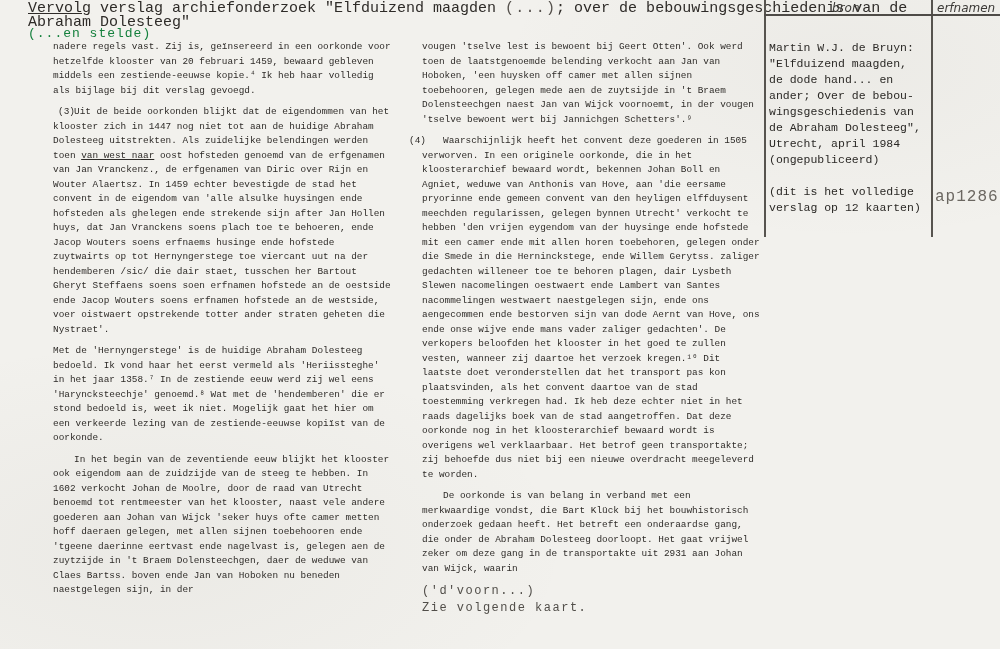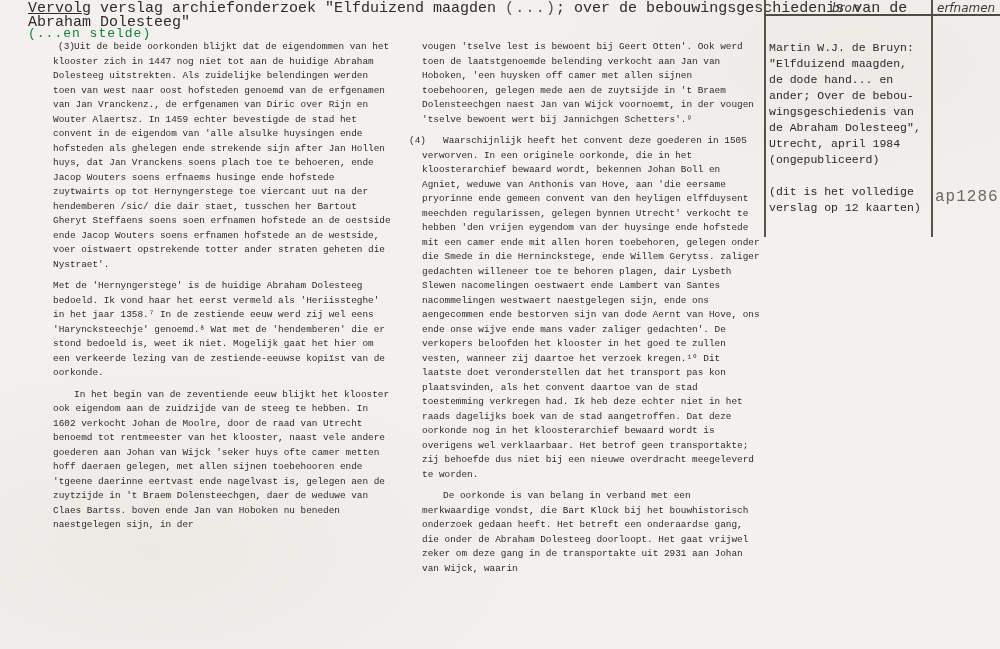--- a/index.html
+++ b/index.html
@@ -63,6 +63,7 @@
 <div class="hdr-stelde">(...en stelde)</div>
 
 <div class="col col-left">
+  <p>nadere regels vast. Zij is, geïnsereerd in een oorkonde voor hetzelfde klooster van 20 februari 1459, bewaard gebleven middels een zestiende-eeuwse kopie.⁴ Ik heb haar volledig als bijlage bij dit verslag gevoegd.</p>
   <p class="rel ind">
     <span class="marker mk-left">(3)</span><span>Uit de beide oorkonden blijkt dat de eigendommen van het klooster zich in 1447 nog niet tot aan de huidige Abraham Dolesteeg uitstrekten. Als zuidelijke belendingen werden toen </span><span class="u-inline">van west naar</span><span> oost hofsteden genoemd van de erfgenamen van Jan Vranckenz., de erfgenamen van Diric over Rijn en Wouter Alaertsz. In 1459 echter bevestigde de stad het convent in de eigendom van 'alle alsulke huysingen ende hofsteden als ghelegen ende strekende sijn after Jan Hollen huys, dat Jan Vranckens soens plach toe te behoeren, ende Jacop Wouters soens erfnaems husinge ende hofstede zuytwairts op tot Hernyngerstege toe viercant uut na der hendemberen /sic/ die dair staet, tusschen her Bartout Gheryt Steffaens soens soen erfnamen hofstede an de oestside ende Jacop Wouters soens erfnamen hofstede an de westside, voer oistwaert opstrekende totter ander straten geheten die Nystraet'.</span>
   </p>

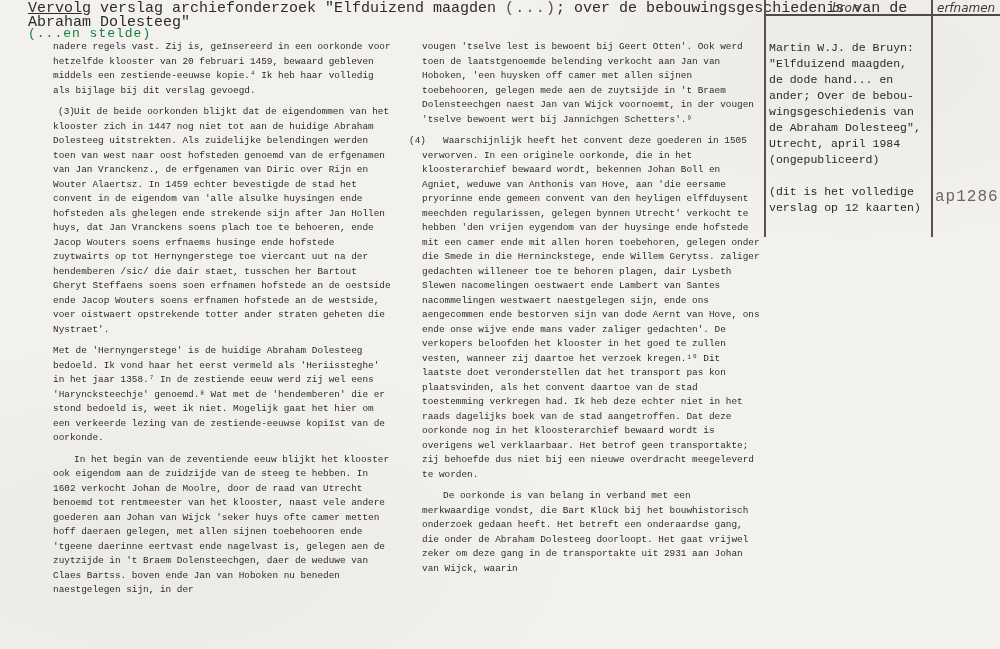--- a/index.html
+++ b/index.html
@@ -34,7 +34,7 @@
   .marker { position:absolute; top:0; font-size:9.4px; }
   .mk-left { left:-16px; }
   .mk-mid  { left:-34px; }
-  .u-inline { }
+  .u-inline { text-decoration:underline; }
 
   .note-line { font-size:12px; line-height:16px; letter-spacing:1.5px;
                color:#514e49; margin:1px 0 0 0; }

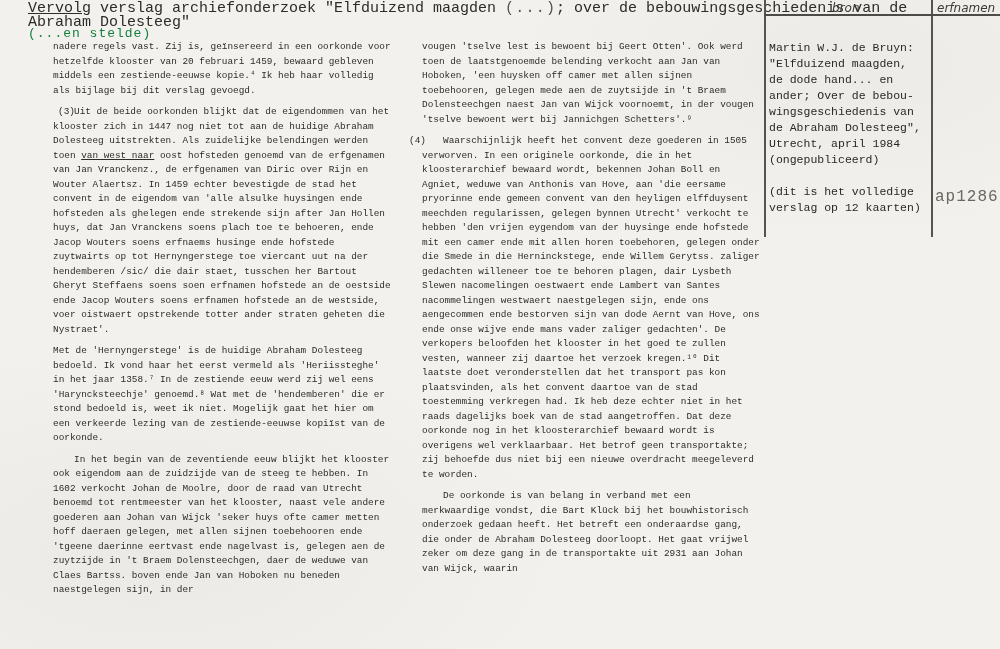--- a/index.html
+++ b/index.html
@@ -77,6 +77,7 @@
     <span class="marker mk-mid">(4)</span><span>Waarschijnlijk heeft het convent deze goederen in 1505 verworven. In een originele oorkonde, die in het kloosterarchief bewaard wordt, bekennen Johan Boll en Agniet, weduwe van Anthonis van Hove, aan 'die eersame pryorinne ende gemeen convent van den heyligen elffduysent meechden regularissen, gelegen bynnen Utrecht' verkocht te hebben 'den vrijen eygendom van der huysinge ende hofstede mit een camer ende mit allen horen toebehoren, gelegen onder die Smede in die Herninckstege, ende Willem Gerytss. zaliger gedachten willeneer toe te behoren plagen, dair Lysbeth Slewen nacomelingen oestwaert ende Lambert van Santes nacommelingen westwaert naestgelegen sijn, ende ons aengecommen ende bestorven sijn van dode Aernt van Hove, ons ende onse wijve ende mans vader zaliger gedachten'. De verkopers beloofden het klooster in het goed te zullen vesten, wanneer zij daartoe het verzoek kregen.¹⁰ Dit laatste doet veronderstellen dat het transport pas kon plaatsvinden, als het convent daartoe van de stad toestemming verkregen had. Ik heb deze echter niet in het raads dagelijks boek van de stad aangetroffen. Dat deze oorkonde nog in het kloosterarchief bewaard wordt is overigens wel verklaarbaar. Het betrof geen transportakte; zij behoefde dus niet bij een nieuwe overdracht meegeleverd te worden.</span>
   </p>
   <p class="ind">De oorkonde is van belang in verband met een merkwaardige vondst, die Bart Klück bij het bouwhistorisch onderzoek gedaan heeft. Het betreft een onderaardse gang, die onder de Abraham Dolesteeg doorloopt. Het gaat vrijwel zeker om deze gang in de transportakte uit 2931 aan Johan van Wijck, waarin</p>
+  <div class="note-line">('d'voorn...)</div>
 </div>
 
 <div class="vline vl-1"></div>

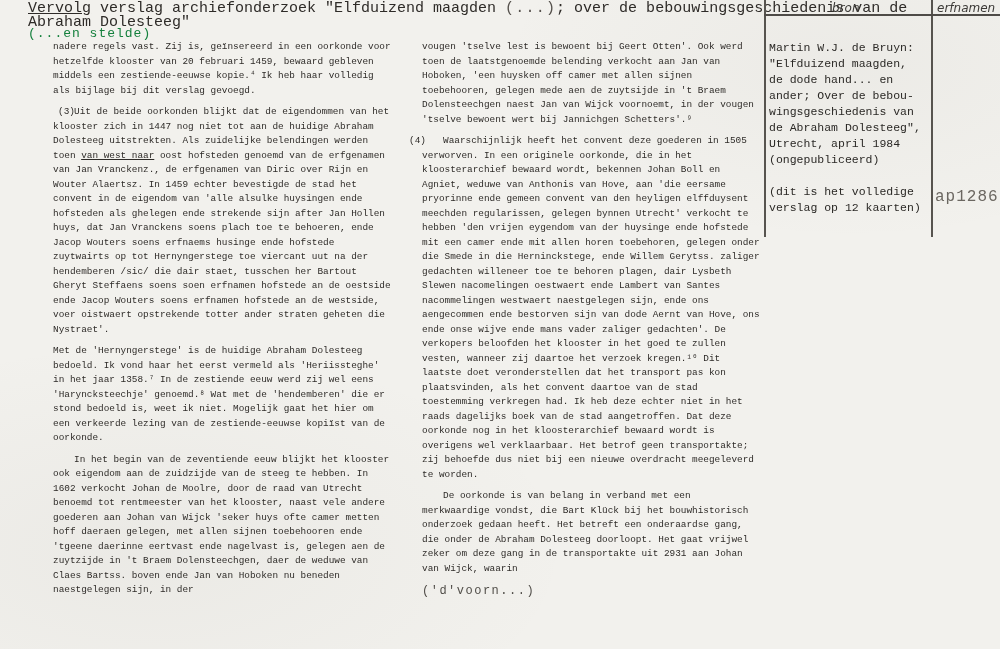--- a/index.html
+++ b/index.html
@@ -78,6 +78,7 @@
   </p>
   <p class="ind">De oorkonde is van belang in verband met een merkwaardige vondst, die Bart Klück bij het bouwhistorisch onderzoek gedaan heeft. Het betreft een onderaardse gang, die onder de Abraham Dolesteeg doorloopt. Het gaat vrijwel zeker om deze gang in de transportakte uit 2931 aan Johan van Wijck, waarin</p>
   <div class="note-line">('d'voorn...)</div>
+  <div class="note-line">Zie volgende kaart.</div>
 </div>
 
 <div class="vline vl-1"></div>

